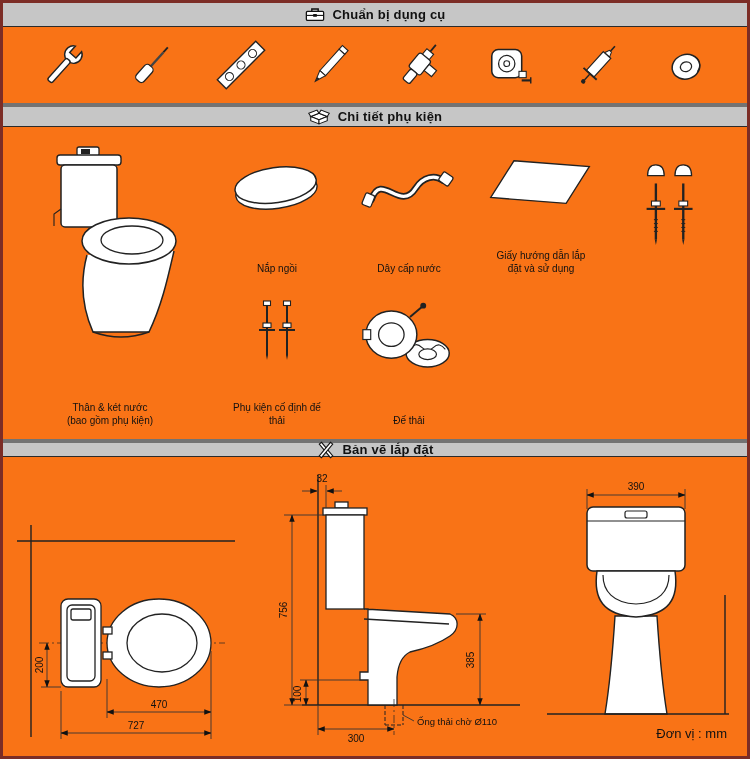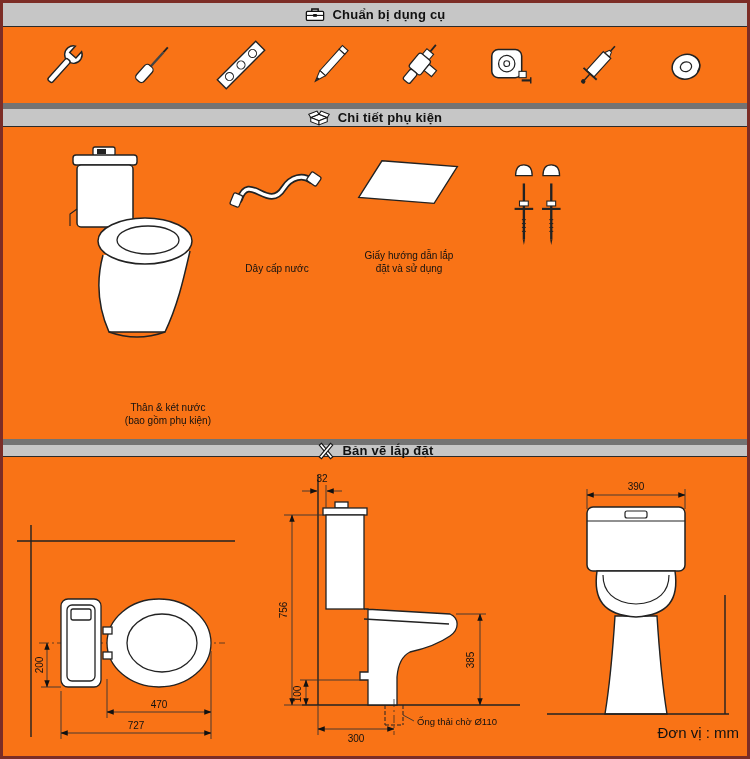--- a/index.html
+++ b/index.html
@@ -14,7 +14,7 @@
   .sec-header {
     flex:0 0 auto; height:24px;
     background:var(--header-bg, #c6c6c6);
-    border-top:6px solid #737373; border-bottom:1px solid #2b2b2b;
+    border-top:4px solid #737373; border-bottom:1px solid #2b2b2b;
     display:flex; align-items:center; justify-content:center; gap:8px;
   }
   .sec-header.first { border-top:none; }

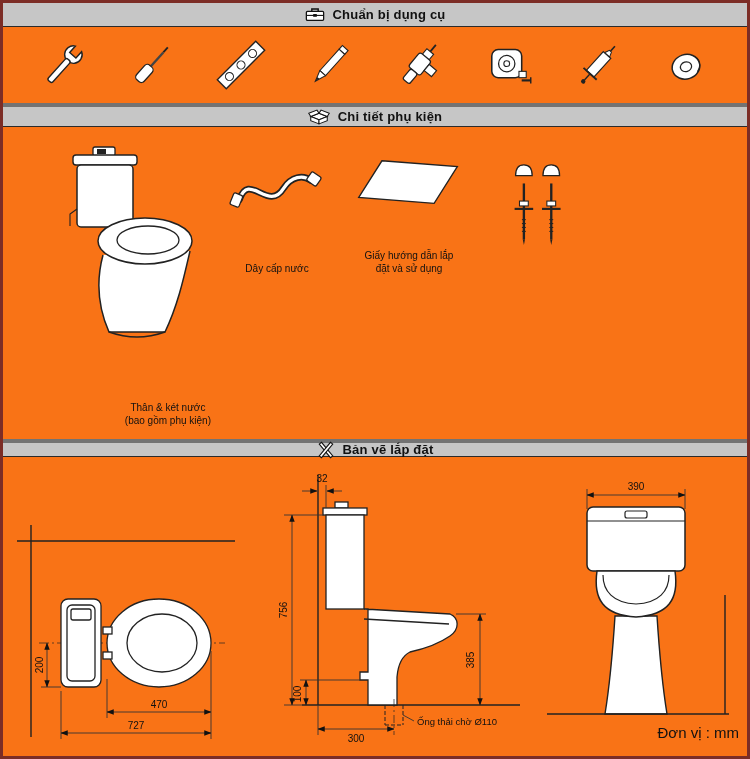--- a/index.html
+++ b/index.html
@@ -181,6 +181,17 @@
 
     <div class="parts-grid">
 
+      <div class="part-cell">
+        <div class="part-img">
+          <svg width="108" height="76" viewBox="0 0 110 78">
+            <g transform="rotate(-8 54 38)">
+              <ellipse cx="54" cy="41" rx="42" ry="18" fill="#fff" stroke="#222" stroke-width="1.4"></ellipse>
+              <ellipse cx="54" cy="35" rx="42" ry="18" fill="#fff" stroke="#222" stroke-width="1.5"></ellipse>
+            </g>
+          </svg>
+        </div>
+        <div class="part-label">Nắp ngồi</div>
+      </div>
 
       <div class="part-cell">
         <div class="part-img">

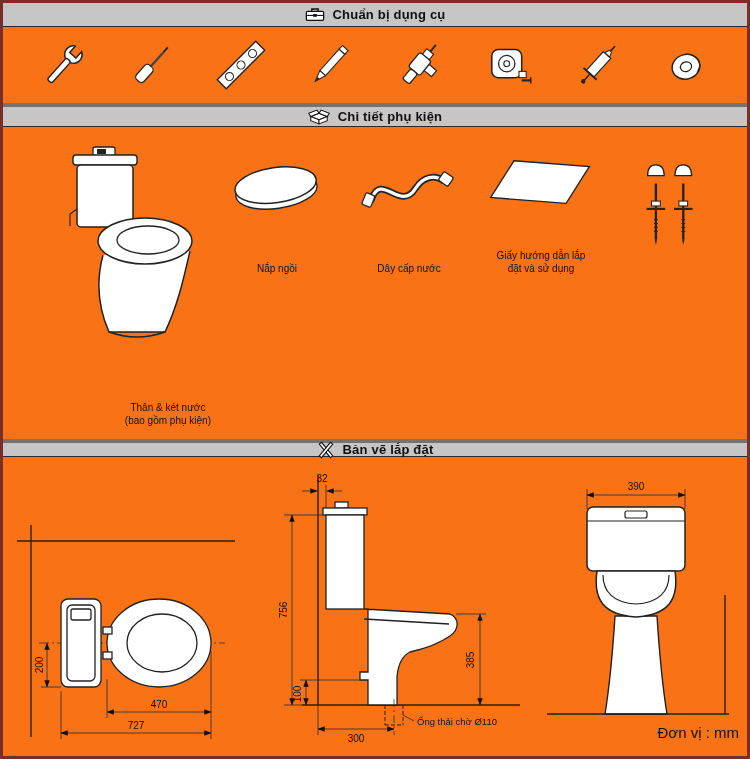--- a/index.html
+++ b/index.html
@@ -32,7 +32,7 @@
 
   .parts-body { flex:0 0 auto; height:312px; display:flex; padding:6px 8px 2px 6px; }
   .main-part {
-    width:202px; display:flex; flex-direction:column; align-items:flex-end;
+    width:202px; display:flex; flex-direction:column; align-items:center;
     padding-top:6px; padding-bottom:10px;
   }
   .main-part svg { display:block; }

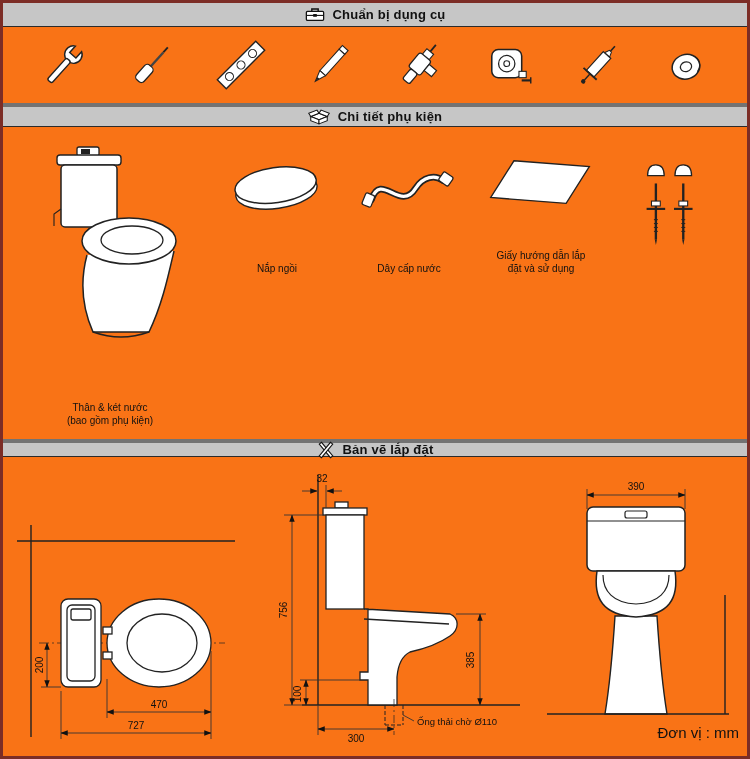--- a/index.html
+++ b/index.html
@@ -236,6 +236,25 @@
         </div>
       </div>
 
+      <div class="part-cell">
+        <div class="part-img">
+          <svg width="70" height="82" viewBox="0 0 70 82">
+            <g stroke="#222">
+              <rect x="21.5" y="8" width="7" height="4.5" fill="#fff" stroke-width="1.1"></rect>
+              <line x1="25" y1="12.5" x2="25" y2="62" stroke-width="2"></line>
+              <rect x="21" y="30" width="8" height="4.5" fill="#fff" stroke-width="1.1"></rect>
+              <line x1="17" y1="37" x2="33" y2="37" stroke-width="2"></line>
+              <rect x="41.5" y="8" width="7" height="4.5" fill="#fff" stroke-width="1.1"></rect>
+              <line x1="45" y1="12.5" x2="45" y2="62" stroke-width="2"></line>
+              <rect x="41" y="30" width="8" height="4.5" fill="#fff" stroke-width="1.1"></rect>
+              <line x1="37" y1="37" x2="53" y2="37" stroke-width="2"></line>
+            </g>
+            <path d="M24 62 L25 67 L26 62 Z" fill="#222"></path>
+            <path d="M44 62 L45 67 L46 62 Z" fill="#222"></path>
+          </svg>
+        </div>
+        <div class="part-label">Phụ kiện cố định đế thải</div>
+      </div>
 
 
 

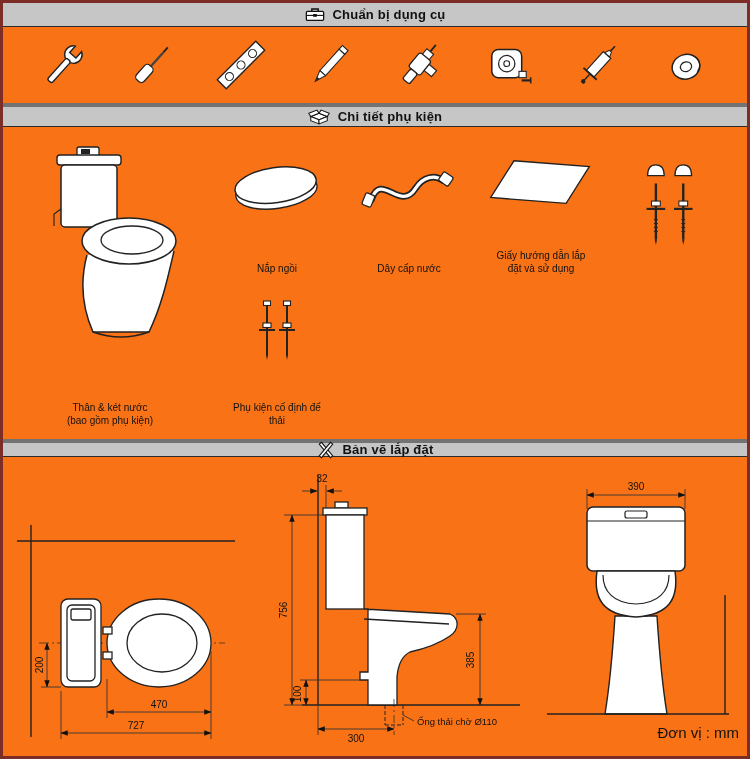--- a/index.html
+++ b/index.html
@@ -256,6 +256,21 @@
         <div class="part-label">Phụ kiện cố định đế thải</div>
       </div>
 
+      <div class="part-cell">
+        <div class="part-img">
+          <svg width="108" height="84" viewBox="0 0 110 85">
+            <ellipse cx="74" cy="56" rx="22" ry="14" fill="#fff" stroke="#222" stroke-width="1.5"></ellipse>
+            <path d="M56 51 q6 -7 12 -1 q6 6 12 0 q6 -6 12 2" fill="none" stroke="#222" stroke-width="1.1"></path>
+            <ellipse cx="74" cy="57" rx="9" ry="5.5" fill="#fff" stroke="#222" stroke-width="1.2"></ellipse>
+            <ellipse cx="37" cy="37" rx="26" ry="24" fill="#fff" stroke="#222" stroke-width="1.5"></ellipse>
+            <ellipse cx="37" cy="37" rx="13" ry="12" fill="#fff" stroke="#222" stroke-width="1.3"></ellipse>
+            <rect x="8" y="32" width="8" height="10" fill="#fff" stroke="#222" stroke-width="1.2"></rect>
+            <line x1="56" y1="19" x2="68" y2="9" stroke="#222" stroke-width="2"></line>
+            <circle cx="69.5" cy="7.5" r="3" fill="#222"></circle>
+          </svg>
+        </div>
+        <div class="part-label">Đế thải</div>
+      </div>
 
 
     </div>

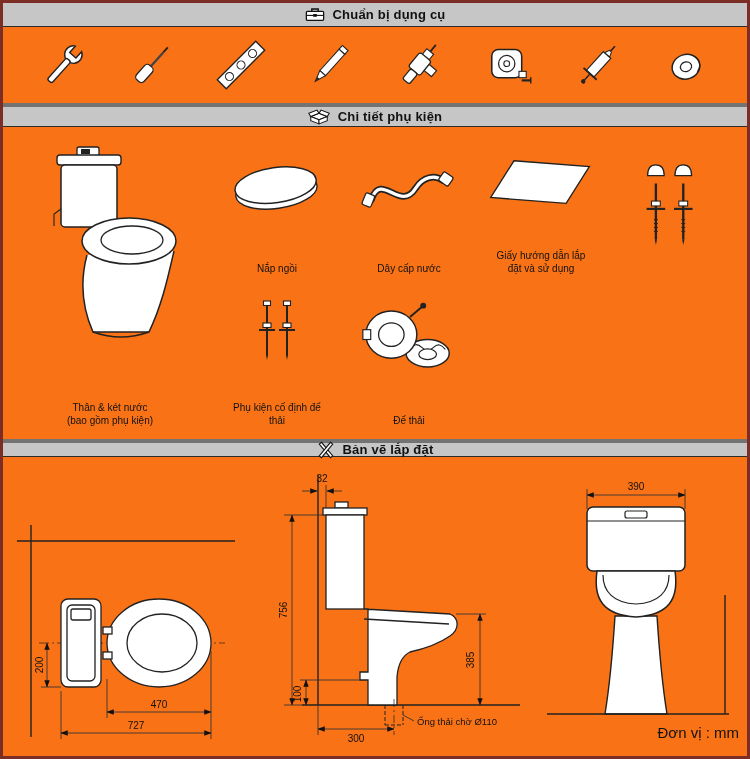--- a/index.html
+++ b/index.html
@@ -59,7 +59,7 @@
   .view-top   { margin-top:52px; }
   .view-side  { margin-top:8px; }
   .view-front { margin-top:16px; }
-  .unit-label { position:absolute; right:8px; bottom:7px; font-size:15px; }
+  .unit-label { position:absolute; right:20px; bottom:7px; font-size:13px; }
 
   svg text { fill:#111; }
 </style>

